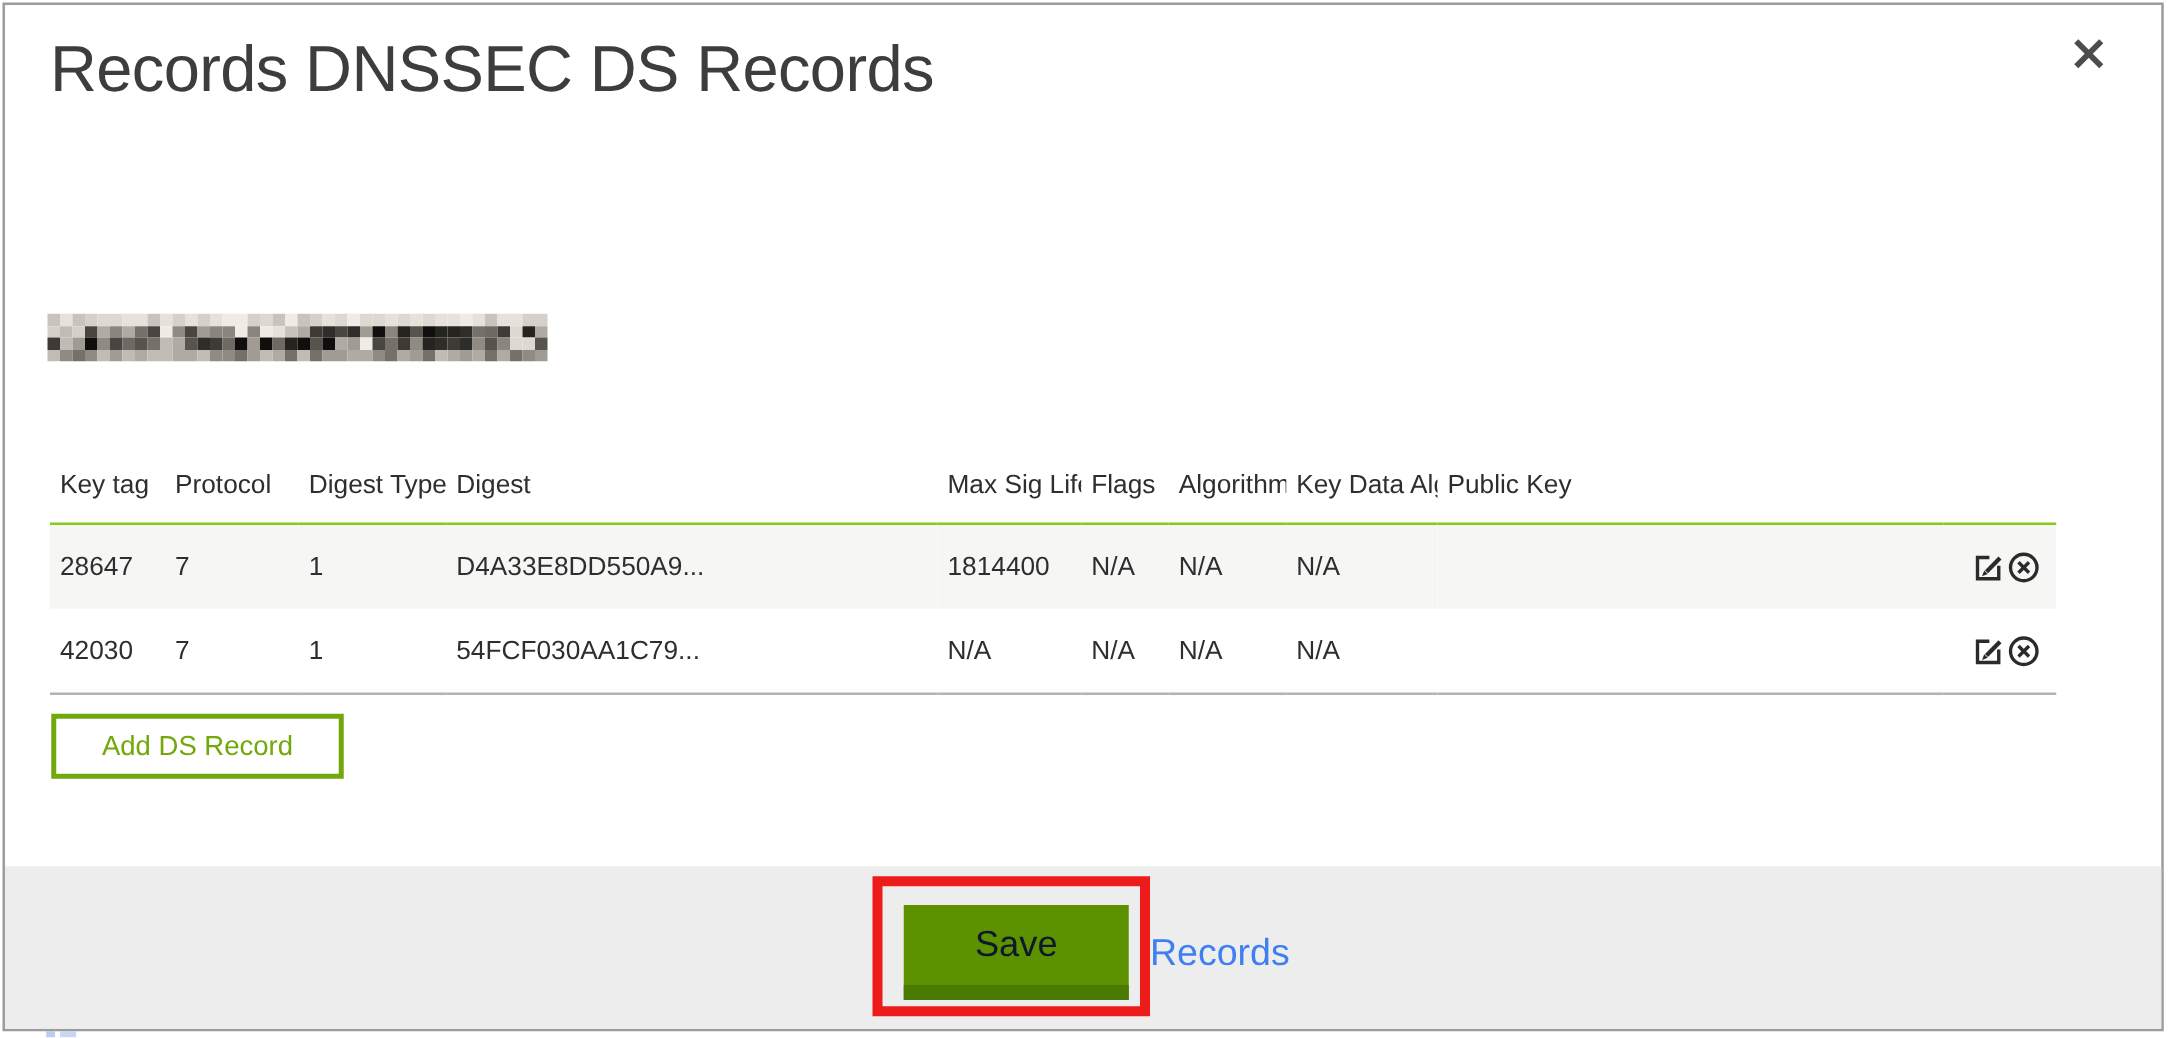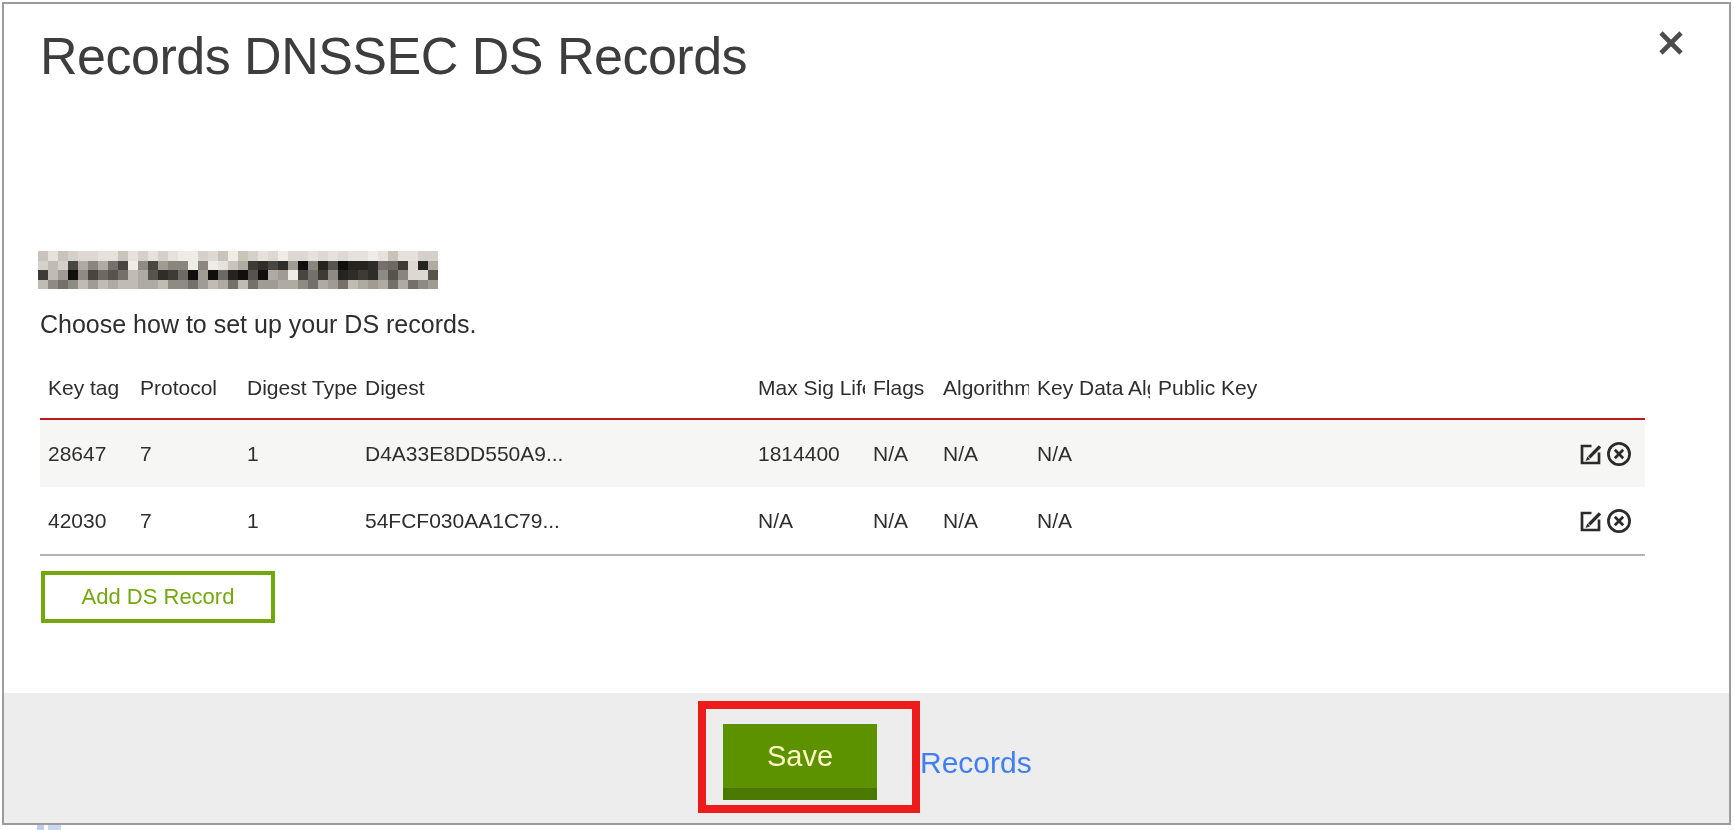--- a/index.html
+++ b/index.html
@@ -236,7 +236,6 @@
         <span style="background: rgb(161, 156, 147);"></span>
       </div>
 
-    <p class="instruction">Choose how to set up your DS records.</p>
 
     <table class="ds-table">
       <colgroup>

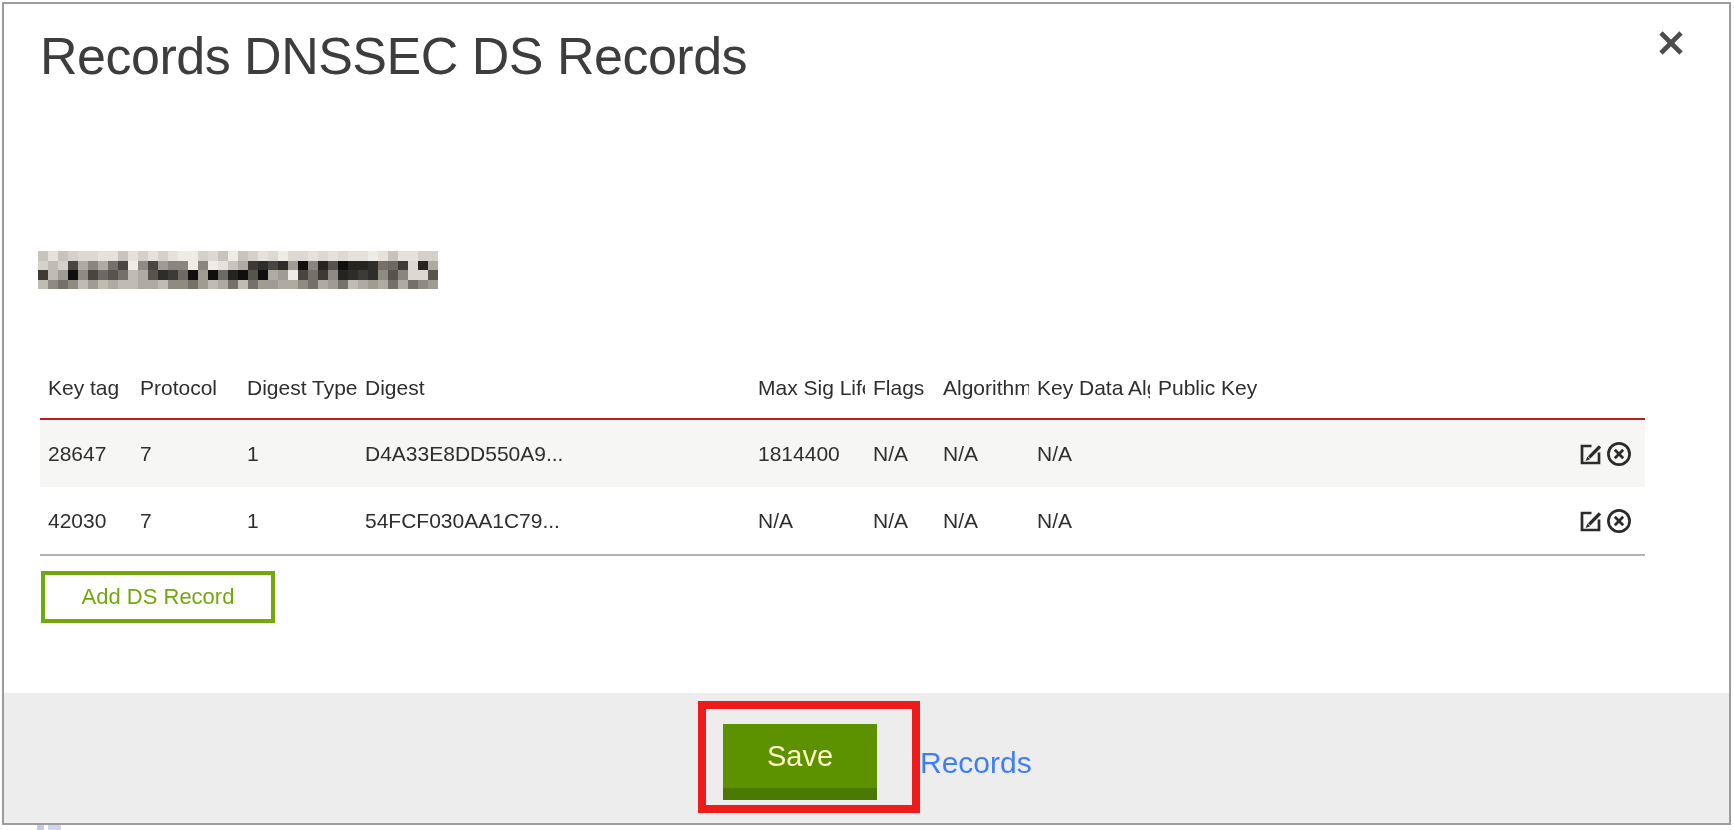--- a/index.html
+++ b/index.html
@@ -26,7 +26,7 @@
   .ds-table { position:absolute; left:36px; top:366px; width:1605px;
               border-collapse:collapse; table-layout:fixed; font-size:21px; color:#2e2e2e; }
   .ds-table th { text-align:left; font-weight:400; padding:6px 0 18px 8px;
-                 border-bottom:2px solid #b91c1c; white-space:nowrap; overflow:hidden; }
+                 border-bottom:2px solid #84cc16; white-space:nowrap; overflow:hidden; }
   .ds-table td { height:68px; padding-left:8px; vertical-align:middle;
                  white-space:nowrap; overflow:hidden; }
   .ds-table tbody tr.stripe { background:#f6f6f5; }

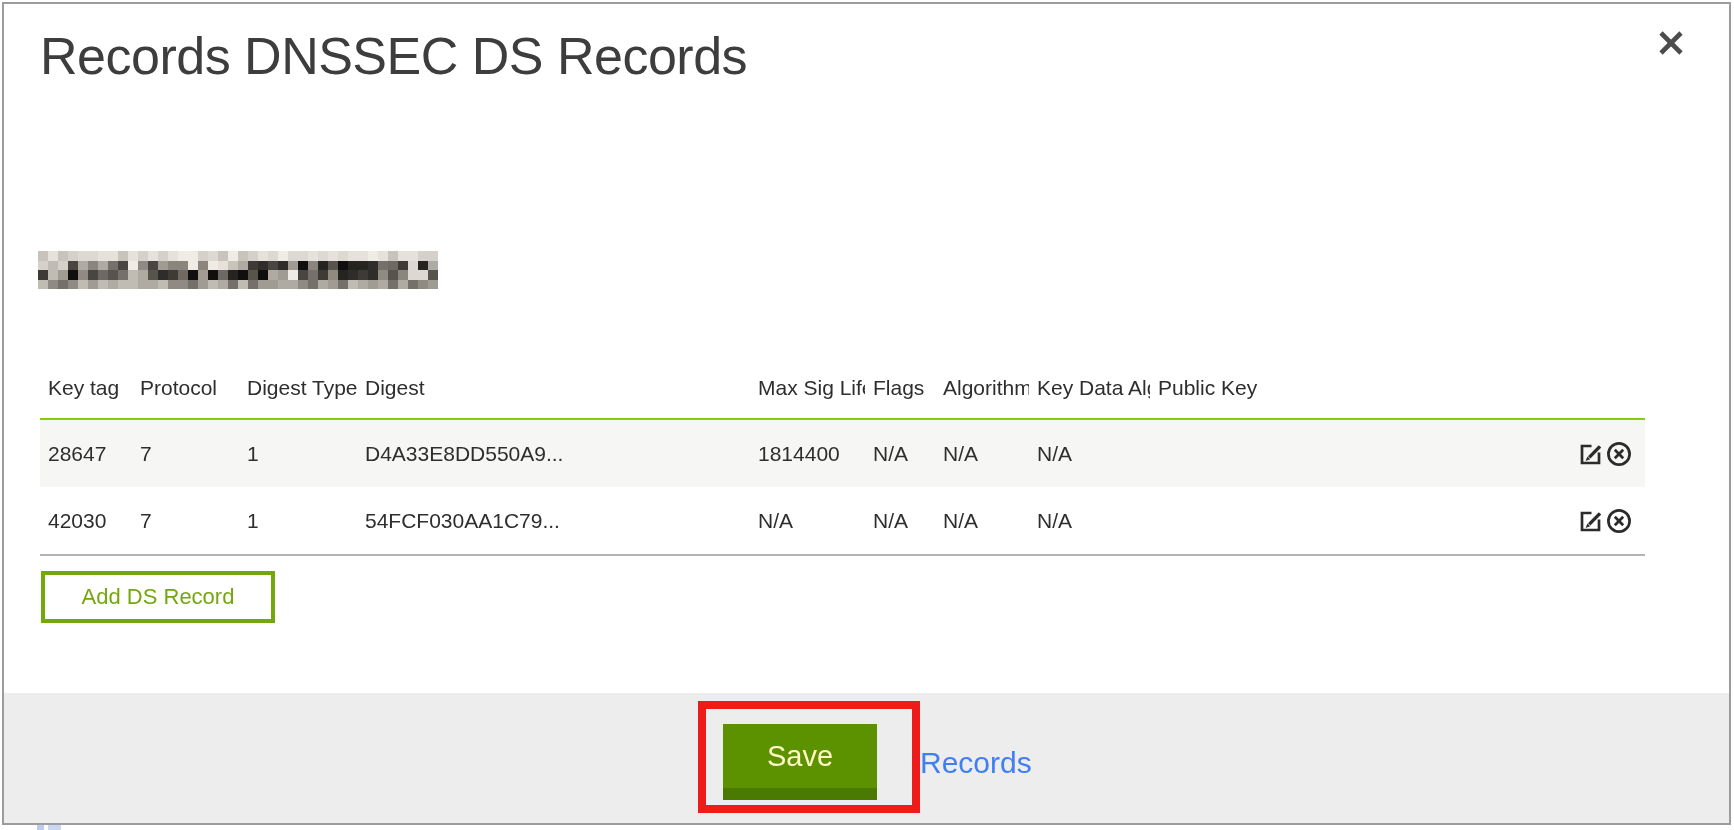--- a/index.html
+++ b/index.html
@@ -44,9 +44,9 @@
   .annotation-rect { position:absolute; left:694px; top:697px; width:222px; height:112px;
                      border:8px solid #ee1b1b; background:transparent; pointer-events:none; }
 
-  .save-btn { position:absolute; left:719px; top:720px; width:154px; height:76px;
+  .save-btn { position:absolute; left:719px; top:720px; width:180px; height:76px;
               background:#5c9200; border:none; border-bottom:12px solid #4b7a02;
-              color:#fef9c3; font-size:29px; font-family:"Liberation Sans",sans-serif;
+              color:#0f172a; font-size:29px; font-family:"Liberation Sans",sans-serif;
               cursor:pointer; }
 
   .cancel-link { position:absolute; left:916px; top:742px; font-size:30px;

